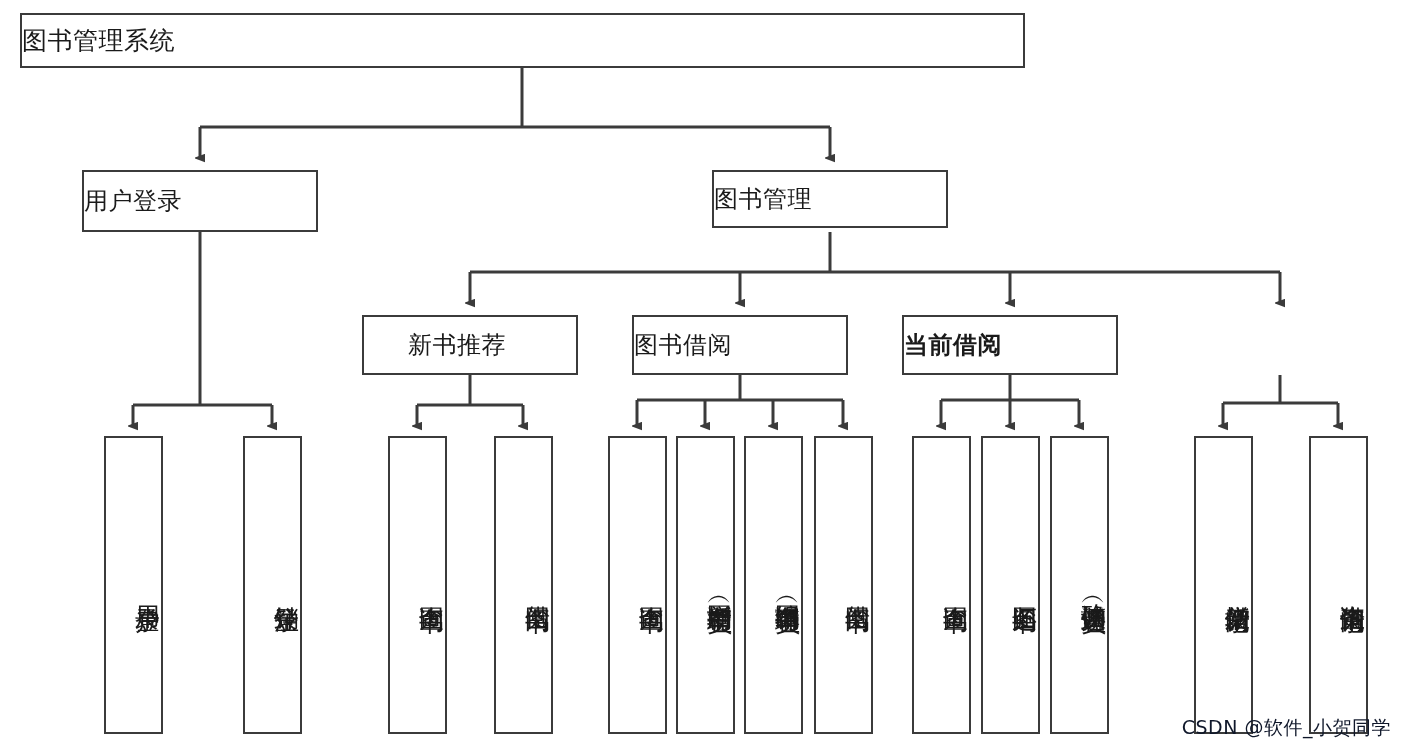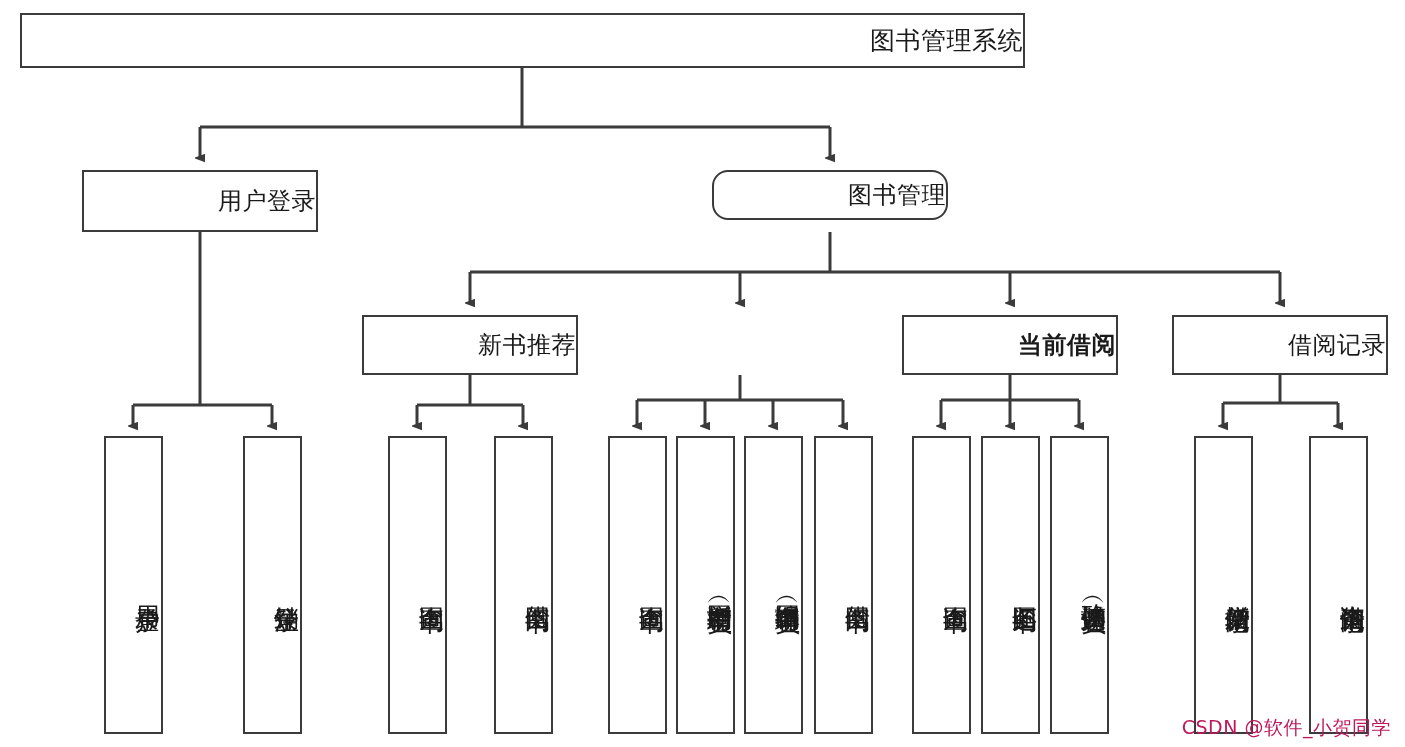--- a/index.html
+++ b/index.html
@@ -34,7 +34,7 @@
     color: #1a1a1a;
     display: flex;
     align-items: center;
-    justify-content: flex-end;
+    justify-content: flex-start;
     text-align: center;
     z-index: 2;
   }

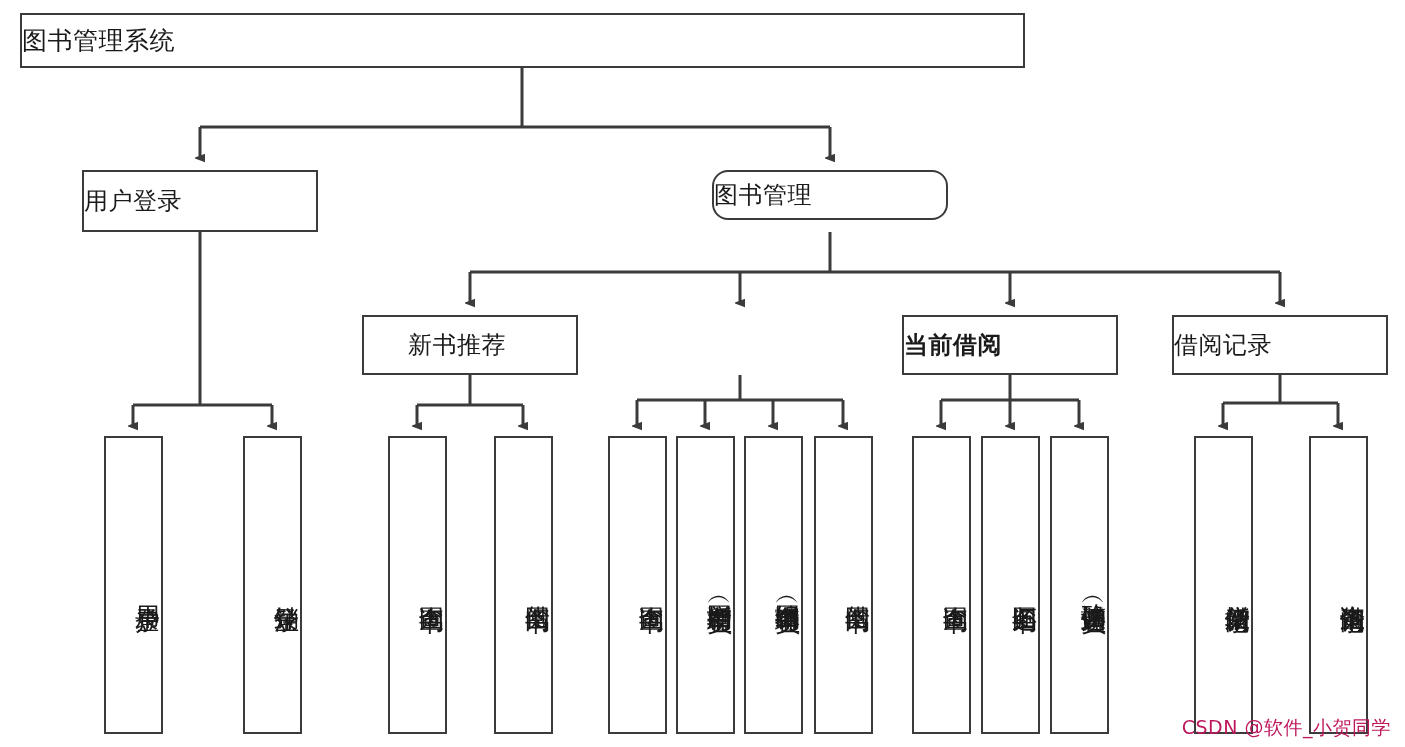--- a/index.html
+++ b/index.html
@@ -137,7 +137,7 @@
     <span>用户登录</span>
   </div>
 
-  <div class="node node-h" style="left:712px; top:170px; width:236px; height:50px;border-radius:16px;">
+  <div class="node node-h" style="left:712px; top:170px; width:236px; height:58px;">
     <span>图书管理</span>
   </div>
 

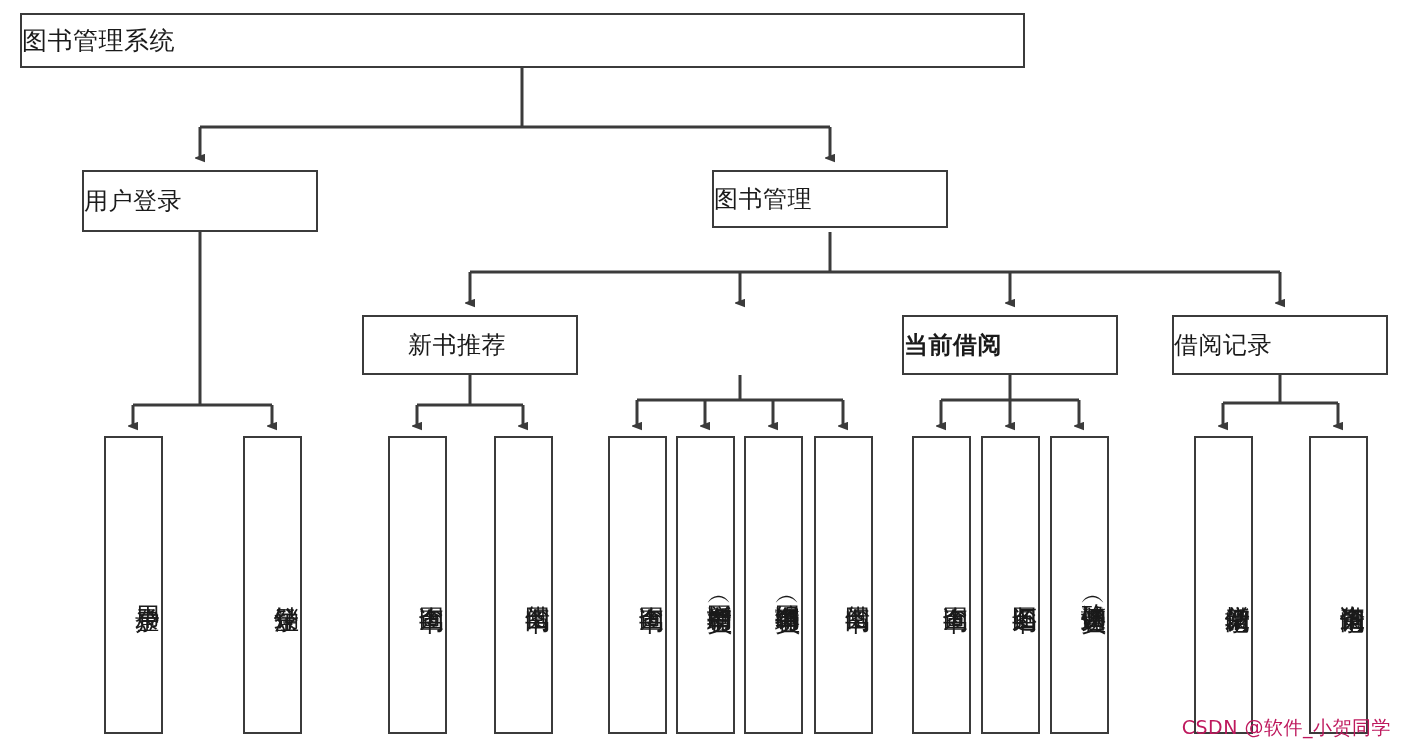--- a/index.html
+++ b/index.html
@@ -145,6 +145,9 @@
     <span>新书推荐</span>
   </div>
 
+  <div class="node node-h" style="left:632px; top:315px; width:216px; height:60px;">
+    <span>图书借阅</span>
+  </div>
 
   <div class="node node-h" style="left:902px; top:315px; width:216px; height:60px;font-weight:bold;">
     <span>当前借阅</span>

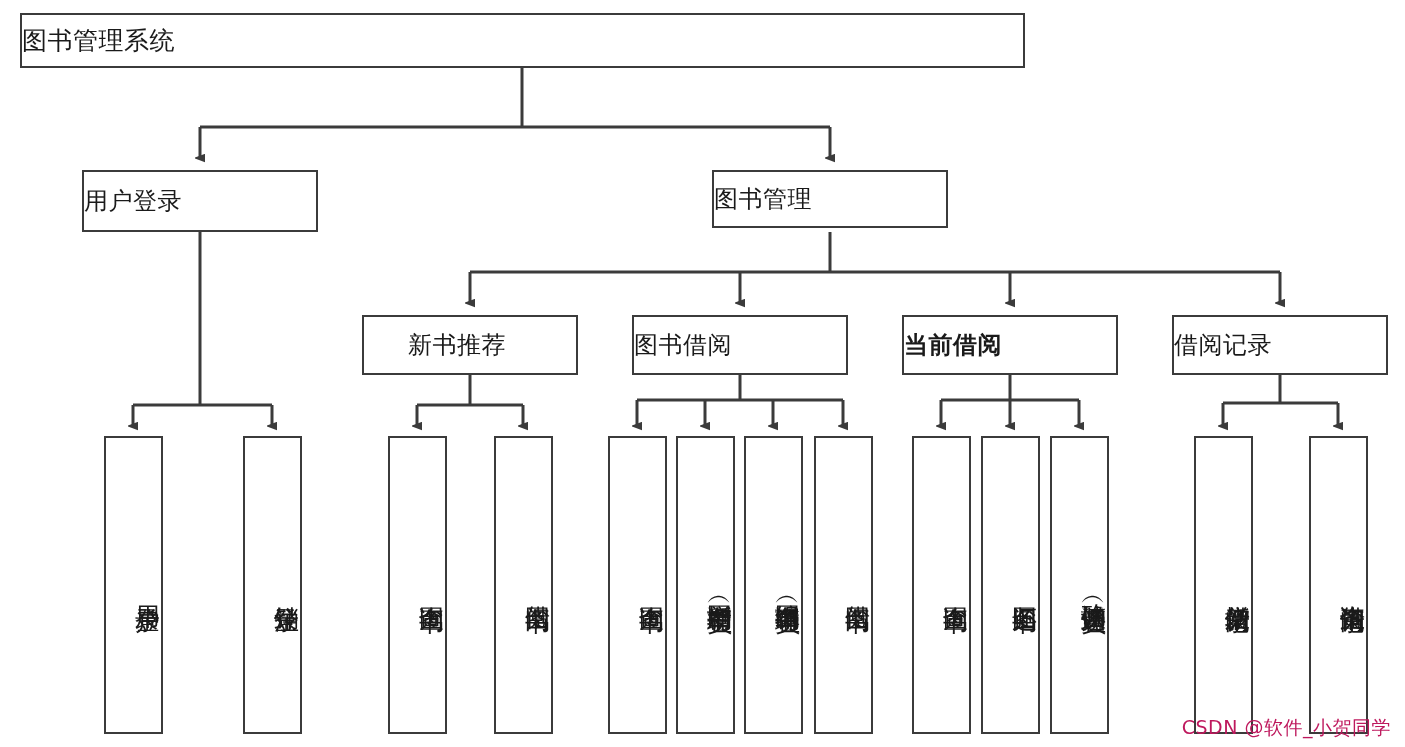--- a/index.html
+++ b/index.html
@@ -153,9 +153,6 @@
     <span>当前借阅</span>
   </div>
 
-  <div class="node node-h" style="left:1172px; top:315px; width:216px; height:60px;">
-    <span>借阅记录</span>
-  </div>
 
   <div class="node node-v" style="left:104px; top:436px; width:59px; height:298px;">
     <span class="vlabel">用户登录</span>

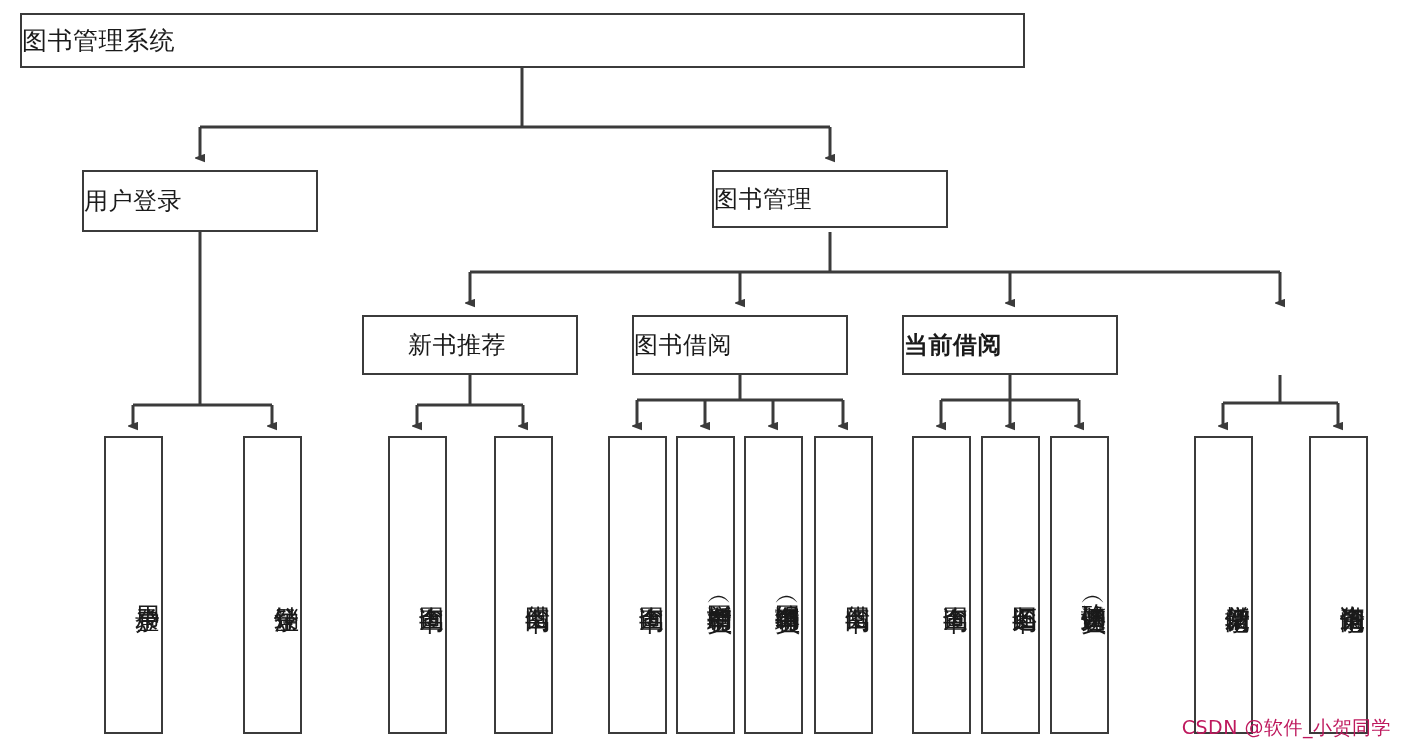--- a/index.html
+++ b/index.html
@@ -66,7 +66,7 @@
     right: 14px;
     bottom: 6px;
     font-size: 19px;
-    color: #be185d;
+    color: #0f172a;
     letter-spacing: 0.5px;
     z-index: 3;
     white-space: nowrap;

